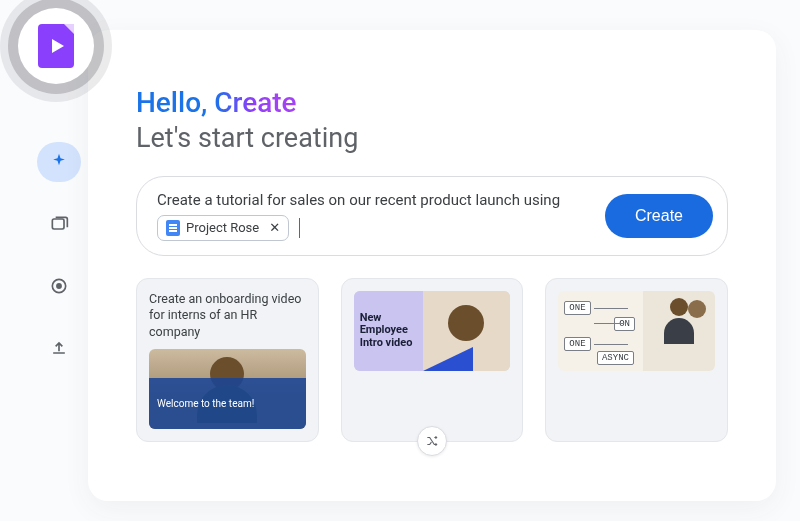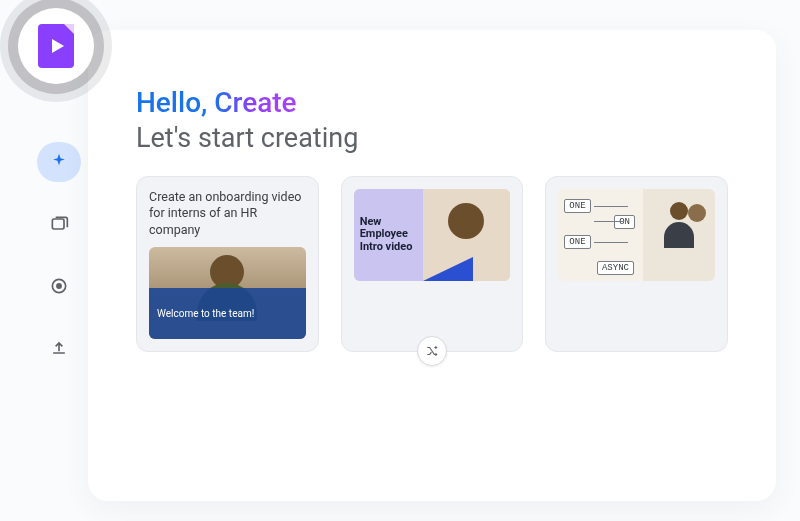--- a/index.html
+++ b/index.html
@@ -317,6 +317,22 @@
       <div class="subtitle">Let's start creating</div>
     </div>
 
+    <div class="prompt-box">
+      <div class="prompt-text-area">
+        <div class="prompt-input">Create a tutorial for sales on our recent product launch using</div>
+        <div class="chip-row">
+          <span class="doc-chip">
+            <span class="doc-glyph">
+                <span class="lines"></span>
+              </span>
+            <span>Project Rose</span>
+            <span class="chip-close">✕</span>
+          </span>
+          <span class="cursor-bar"></span>
+        </div>
+      </div>
+      <button class="create-btn">Create</button>
+    </div>
 
     <div class="cards-row">
       <div class="sugg-card">

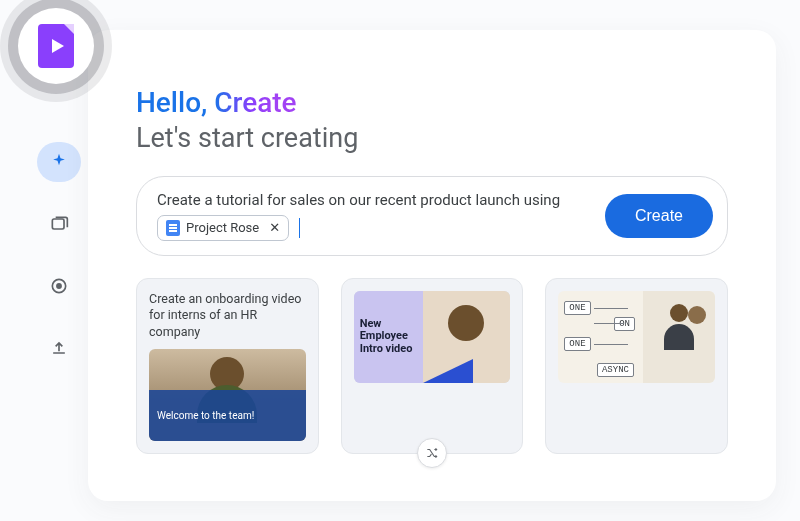--- a/index.html
+++ b/index.html
@@ -197,7 +197,7 @@
     }
     .thumb {
       width: 100%;
-      height: 92px;
+      height: 80px;
       border-radius: 6px;
       overflow: hidden;
       position: relative;

